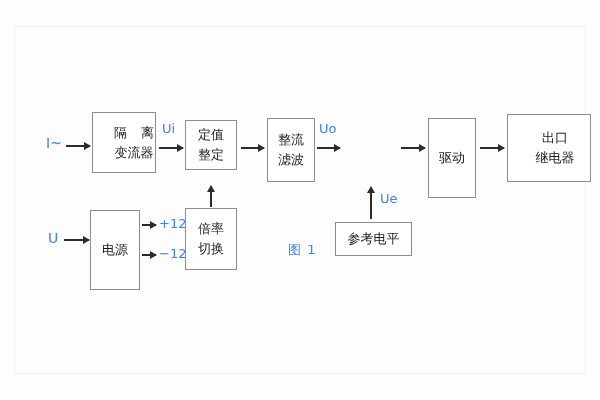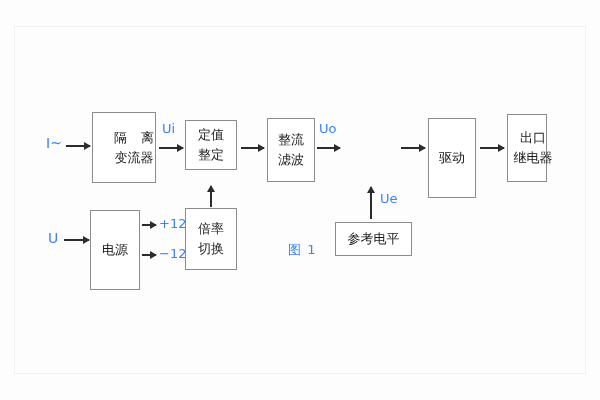--- a/index.html
+++ b/index.html
@@ -106,7 +106,7 @@
   <div class="label sym" style="left:46px; top:136px;">I~</div>
   <div class="arrow-h" style="left:66px; top:145px; width:24px;"></div>
 
-  <div class="box" style="left:92px; top:112px; width:64px; height:71px;padding-left:20px;">
+  <div class="box" style="left:92px; top:112px; width:64px; height:61px;padding-left:20px;">
     <span class="line spaced">隔 离</span>
     <span class="line">变流器</span>
   </div>

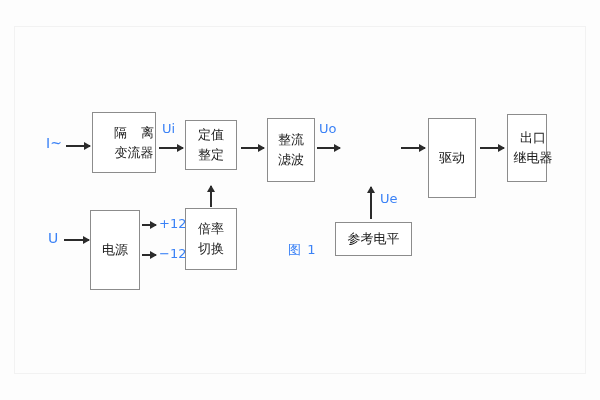--- a/index.html
+++ b/index.html
@@ -138,7 +138,7 @@
 
   <div class="arrow-h" style="left:480px; top:147px; width:24px;"></div>
 
-  <div class="box" style="left:507px; top:114px; width:40px; height:68px;padding-left:12px;">
+  <div class="box" style="left:507px; top:114px; width:84px; height:68px;padding-left:12px;">
     <span class="line">出口</span>
     <span class="line">继电器</span>
   </div>

